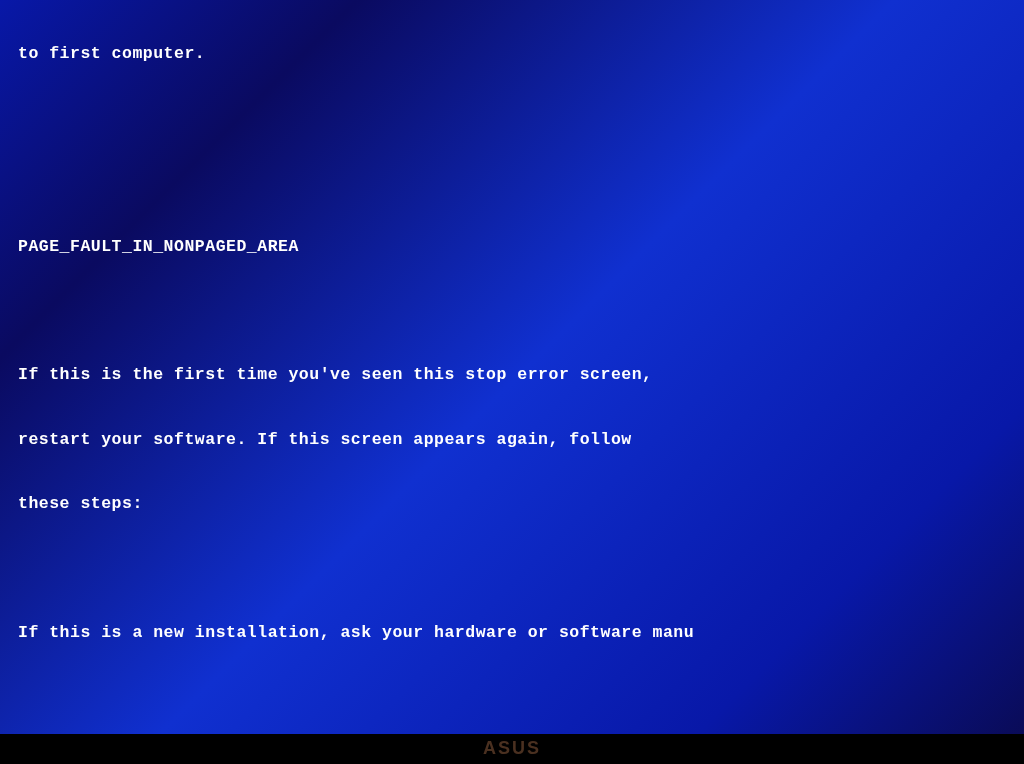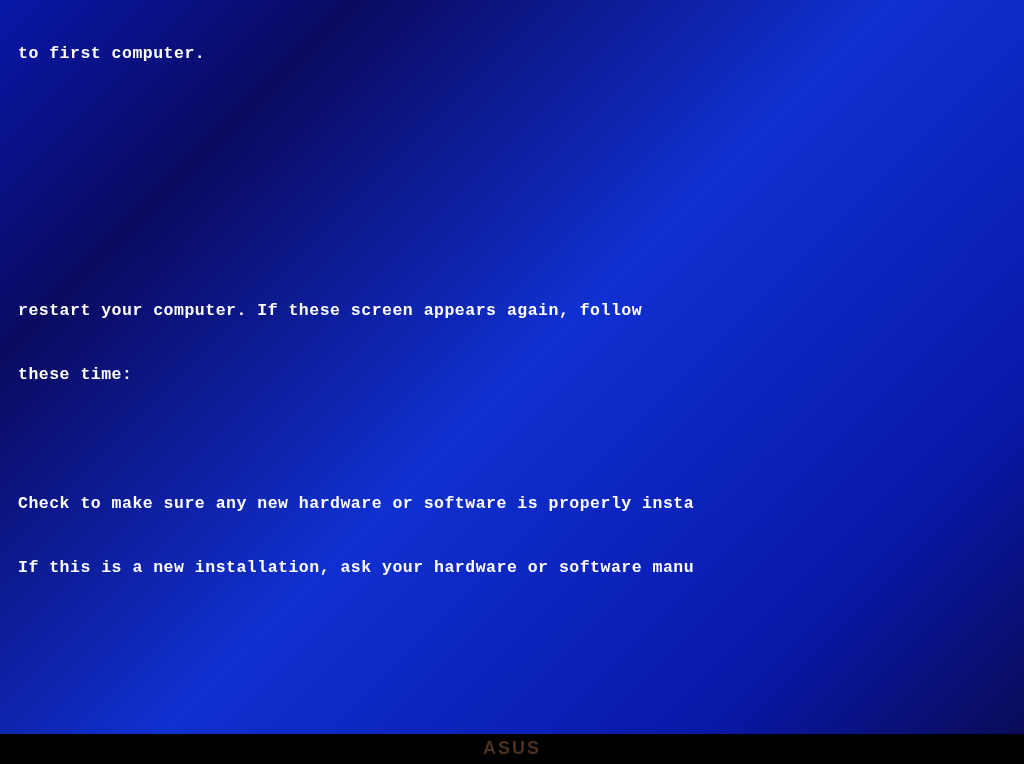--- a/index.html
+++ b/index.html
@@ -56,6 +56,7 @@
   <span class="line">to first computer.</span>
   <span class="line"></span>
   <span class="line"></span>
+  <span class="line">PAGE_FAULT_IN_NONPAGED_AREA</span>
   <span class="line"></span>
   <span class="line">restart your computer. If these screen appears again, follow</span>
   <span class="line">these time:</span>

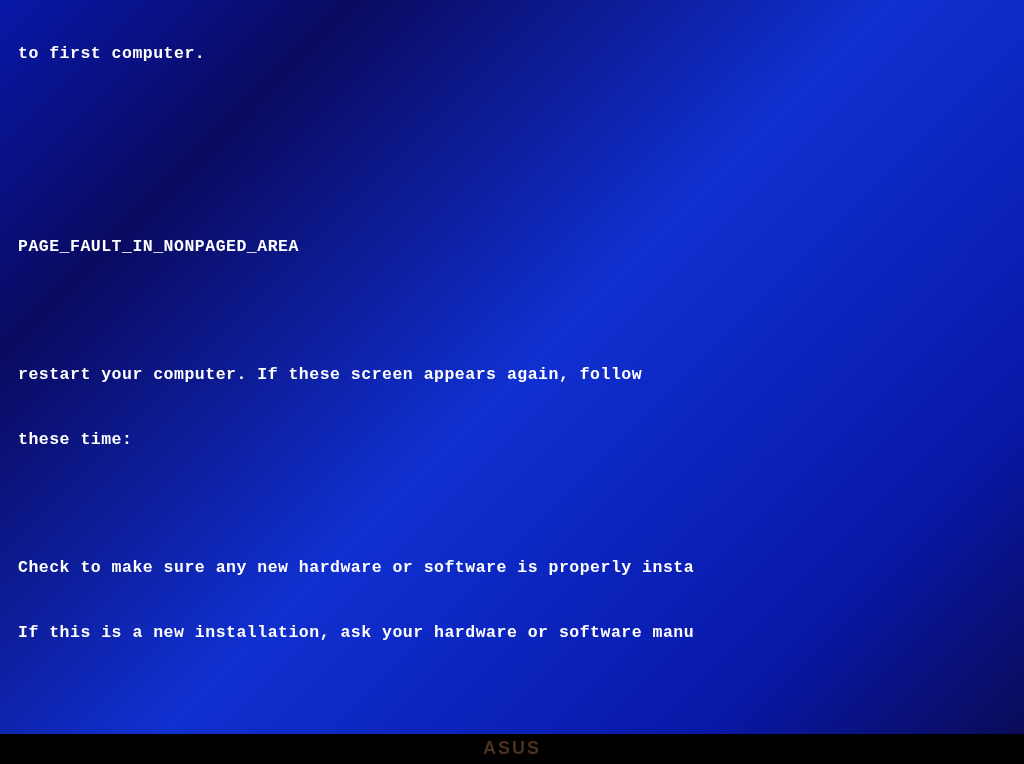--- a/index.html
+++ b/index.html
@@ -58,6 +58,7 @@
   <span class="line"></span>
   <span class="line">PAGE_FAULT_IN_NONPAGED_AREA</span>
   <span class="line"></span>
+  <span class="line">If this is the first time you've seen this stop error screen,</span>
   <span class="line">restart your computer. If these screen appears again, follow</span>
   <span class="line">these time:</span>
   <span class="line"></span>

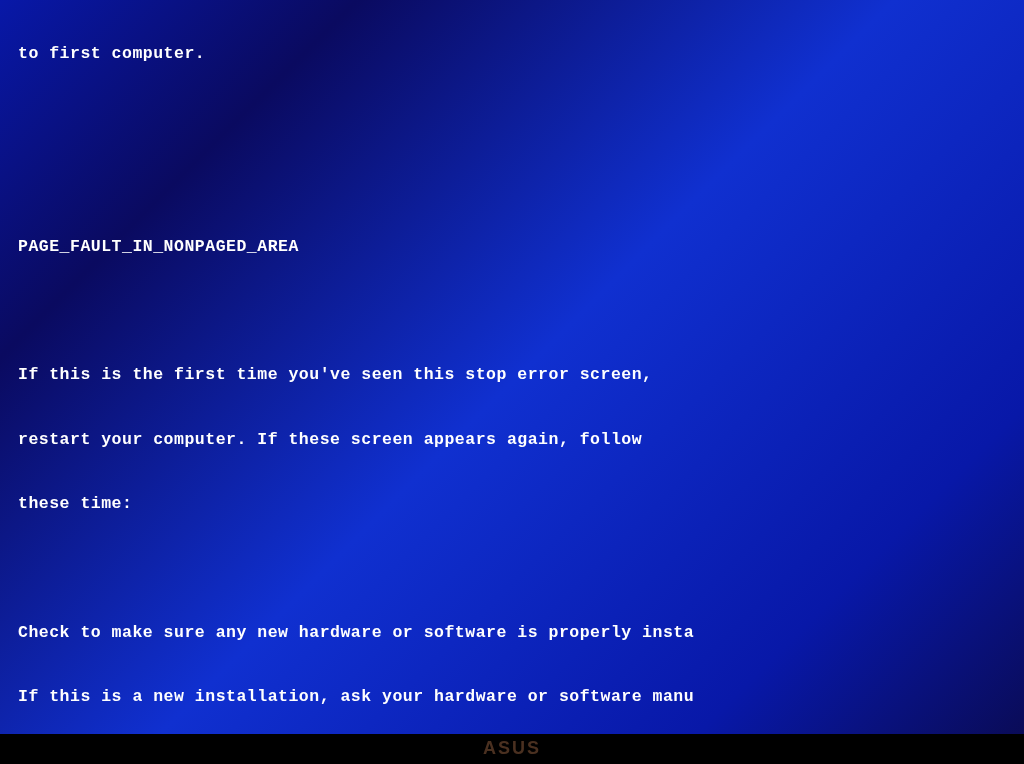--- a/index.html
+++ b/index.html
@@ -59,7 +59,7 @@
   <span class="line">PAGE_FAULT_IN_NONPAGED_AREA</span>
   <span class="line"></span>
   <span class="line">If this is the first time you've seen this stop error screen,</span>
-  <span class="line">restart your computer. If these screen appears again, follow</span>
+  <span class="line">restart your software. If this screen appears again, follow</span>
   <span class="line">these time:</span>
   <span class="line"></span>
   <span class="line">Check to make sure any new hardware or software is properly insta</span>

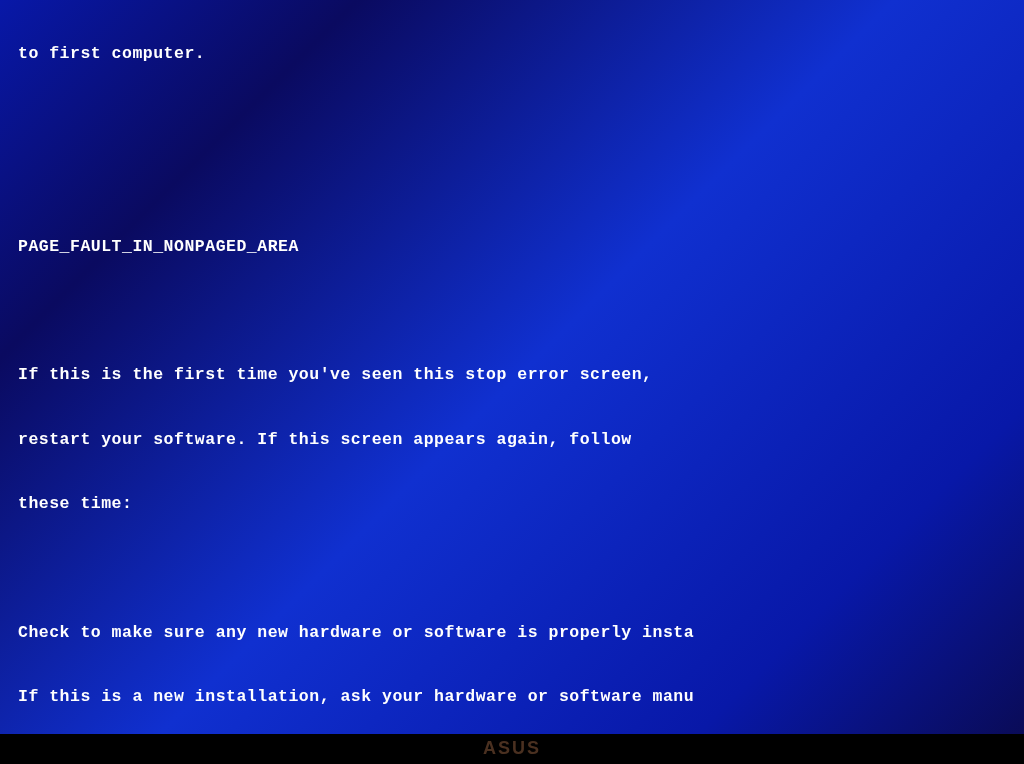--- a/index.html
+++ b/index.html
@@ -60,7 +60,7 @@
   <span class="line"></span>
   <span class="line">If this is the first time you've seen this stop error screen,</span>
   <span class="line">restart your software. If this screen appears again, follow</span>
-  <span class="line">these time:</span>
+  <span class="line">these steps:</span>
   <span class="line"></span>
   <span class="line">Check to make sure any new hardware or software is properly insta</span>
   <span class="line">If this is a new installation, ask your hardware or software manu</span>

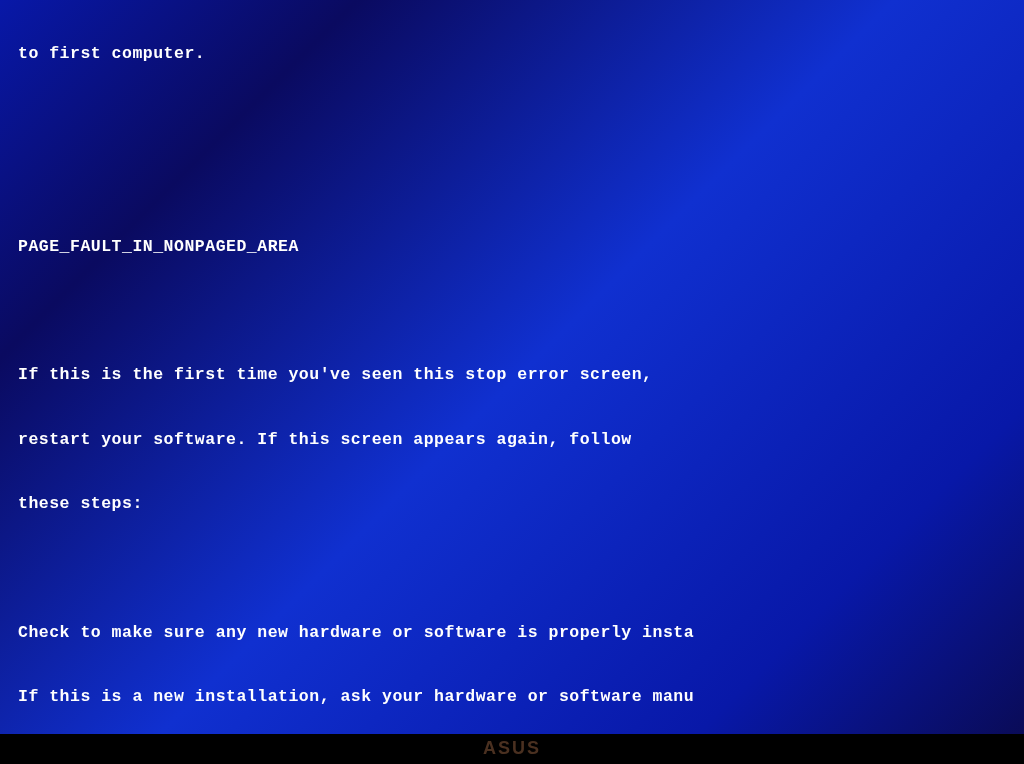--- a/index.html
+++ b/index.html
@@ -62,7 +62,6 @@
   <span class="line">restart your software. If this screen appears again, follow</span>
   <span class="line">these steps:</span>
   <span class="line"></span>
-  <span class="line">Check to make sure any new hardware or software is properly insta</span>
   <span class="line">If this is a new installation, ask your hardware or software manu</span>
   
   

